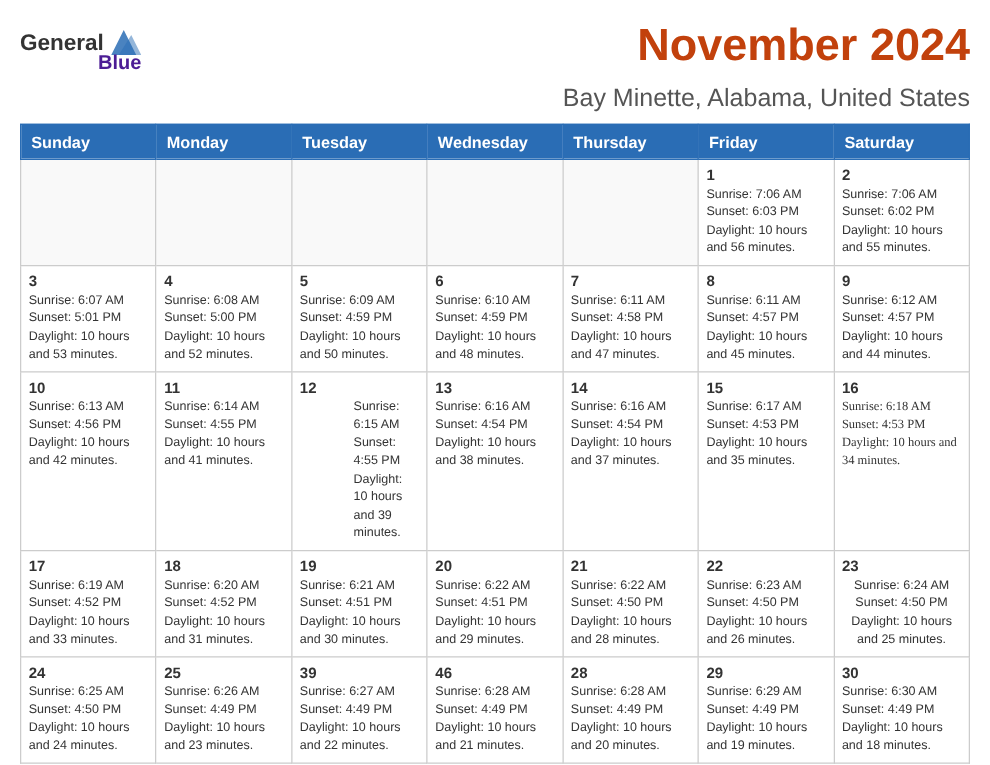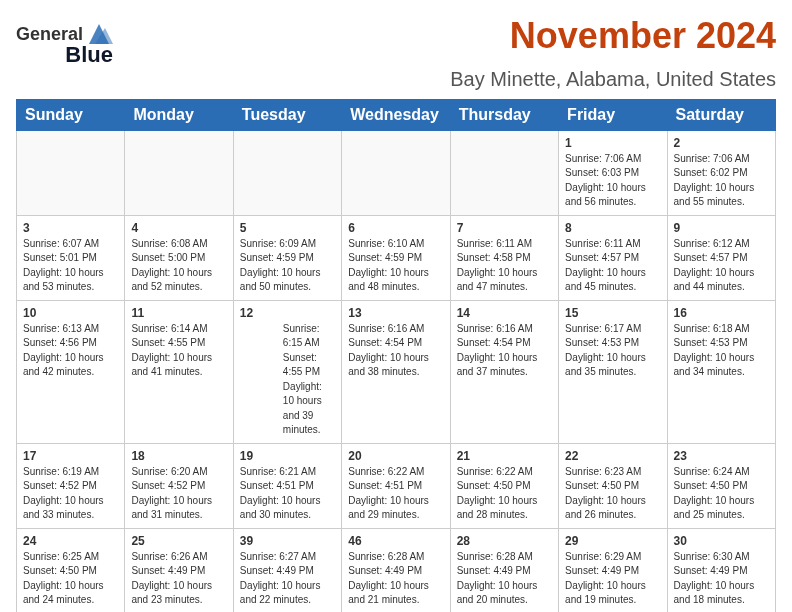--- a/index.html
+++ b/index.html
@@ -27,9 +27,9 @@
       color: #333;
     }
     .logo-text-blue {
-      font-size: 22px;
+      font-size: 16px;
       font-weight: bold;
-      color: #0f172a;
+      color: #4c1d95;
     }
     .logo-icon {
       width: 28px;

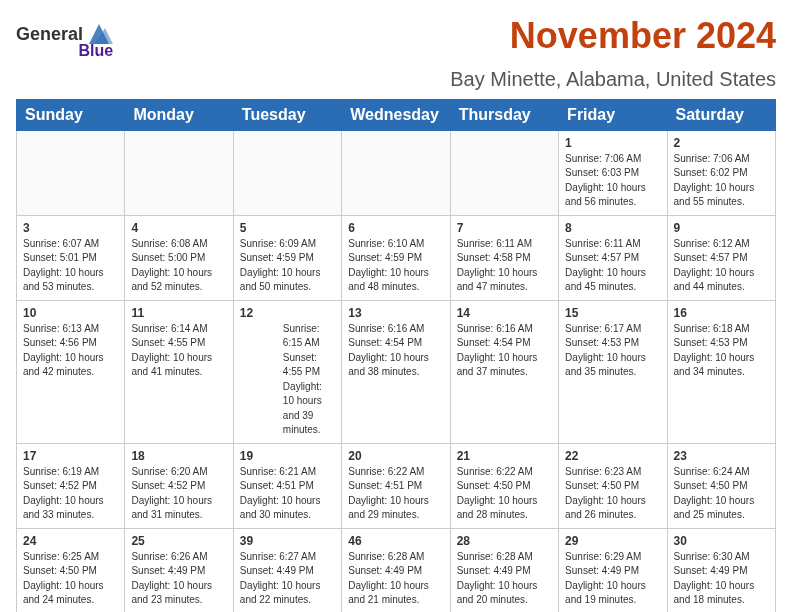--- a/index.html
+++ b/index.html
@@ -60,7 +60,7 @@
       color: #fff;
       text-align: left;
       padding: 6px 8px;
-      font-size: 16px;
+      font-size: 13px;
       border: 1px solid #2a6db5;
     }
     .calendar-table td {

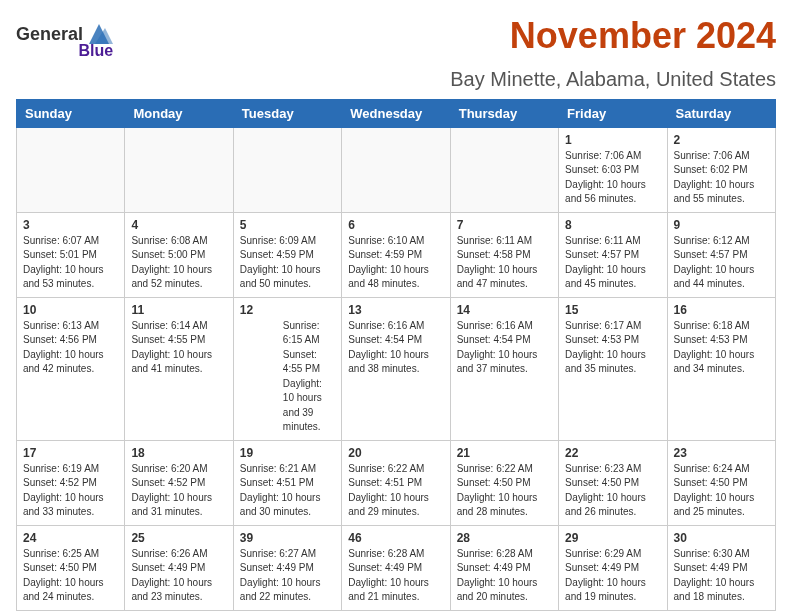--- a/index.html
+++ b/index.html
@@ -228,7 +228,7 @@
         </td>
         <td>
           <span class="day-number">16</span>
-          <div class="day-info" style="white-space: pre-line;">Sunrise: 6:18 AM
+          <div class="day-info" style="white-space: pre-line; font-family: Liberation Serif, serif;">Sunrise: 6:18 AM
 Sunset: 4:53 PM
 Daylight: 10 hours and 34 minutes.</div>
         </td>

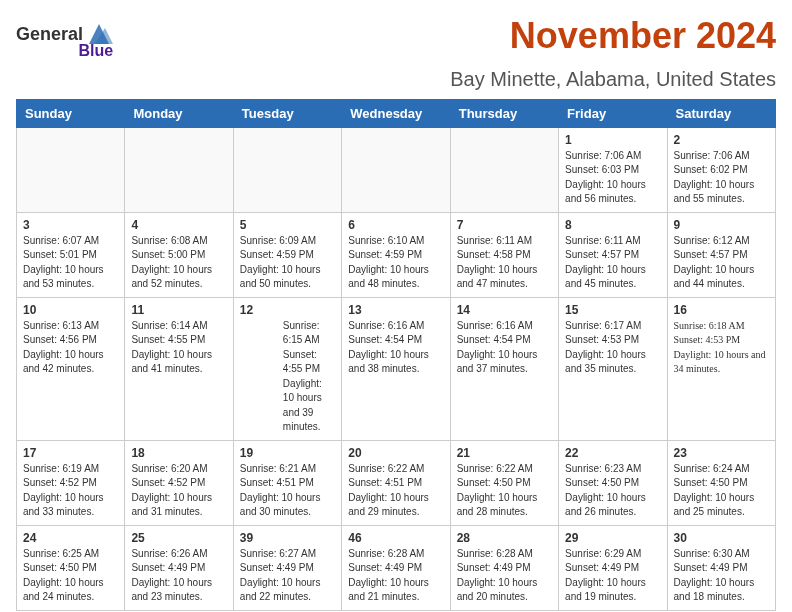--- a/index.html
+++ b/index.html
@@ -272,7 +272,7 @@
         </td>
         <td>
           <span class="day-number">23</span>
-          <div class="day-info" style="white-space: pre-line;">Sunrise: 6:24 AM
+          <div class="day-info" style="white-space: pre-line; text-align: center;">Sunrise: 6:24 AM
 Sunset: 4:50 PM
 Daylight: 10 hours and 25 minutes.</div>
         </td>

